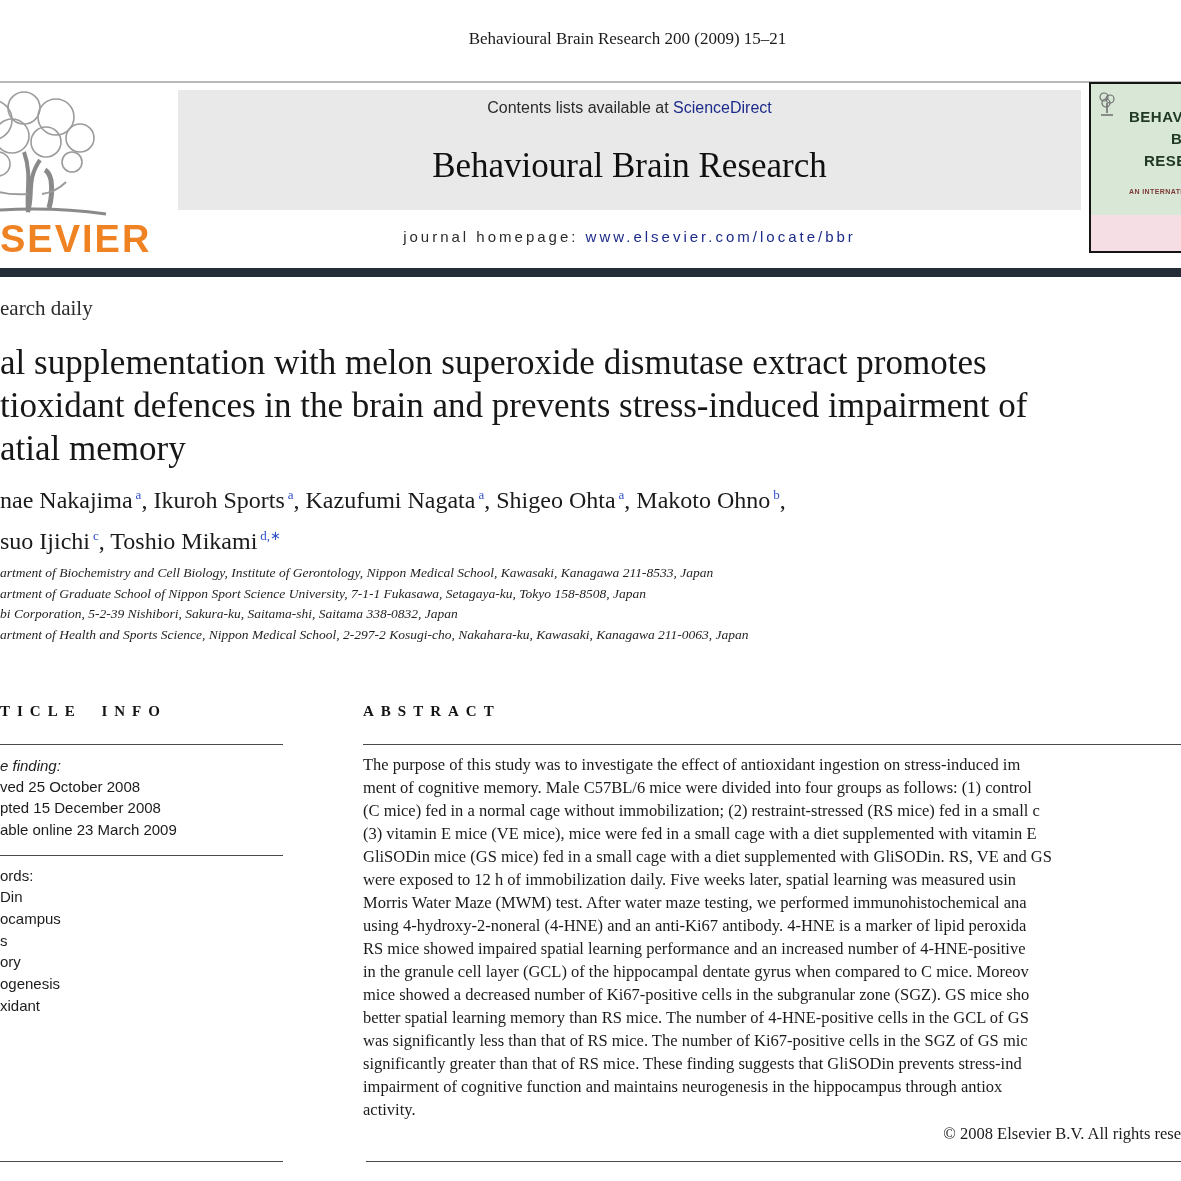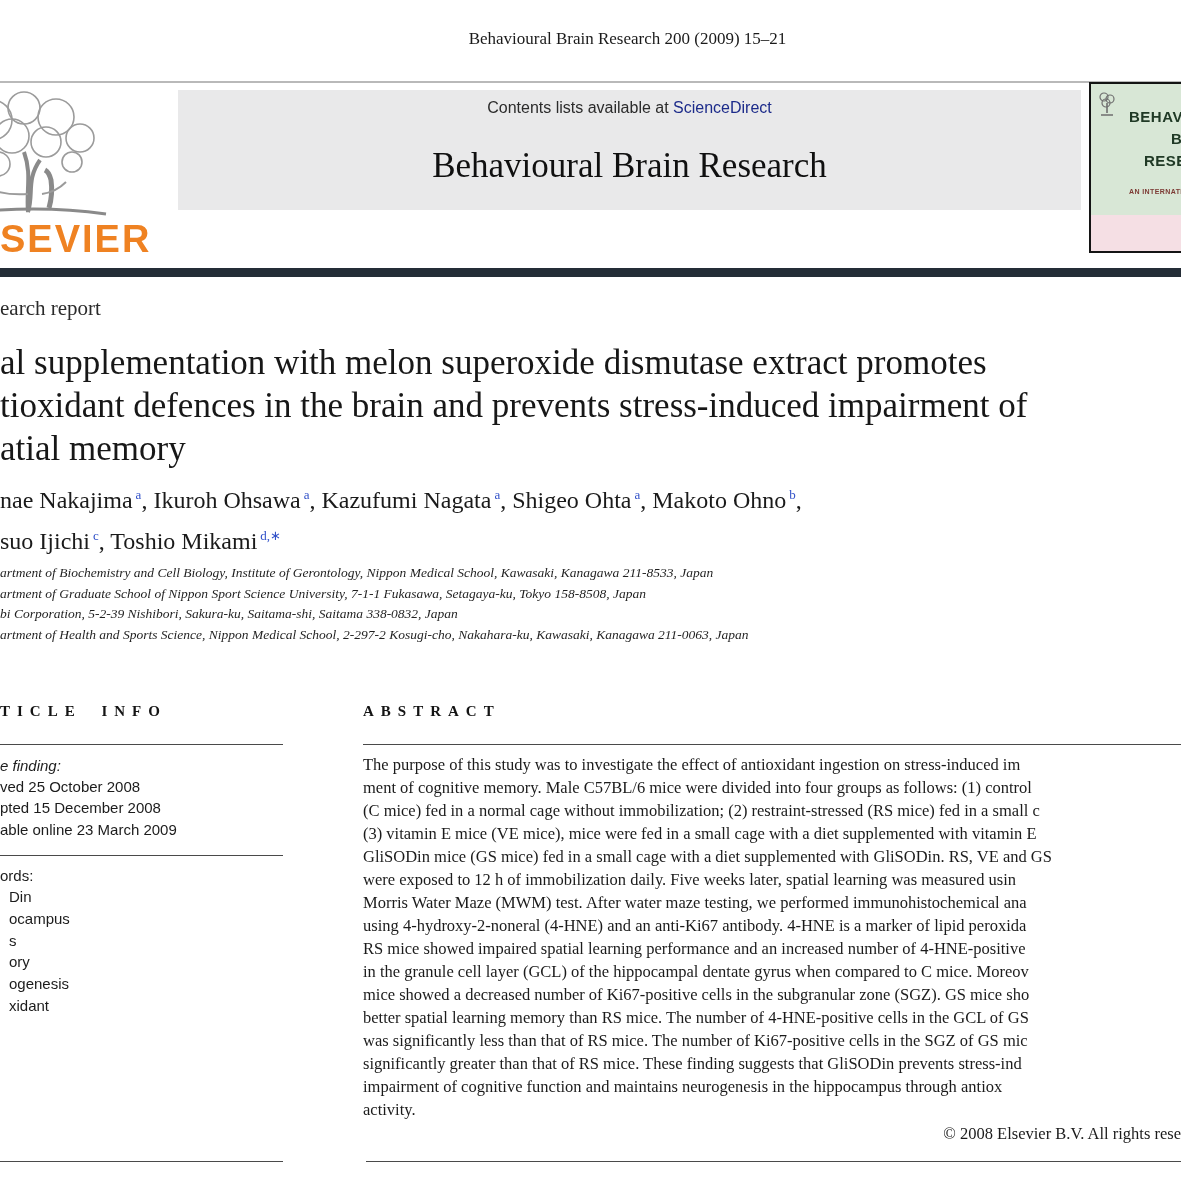--- a/index.html
+++ b/index.html
@@ -99,6 +99,9 @@
       <span>Contents lists available at </span><span class="lnk">ScienceDirect</span>
     </div>
     <div id="journal-title" class="abs">Behavioural Brain Research</div>
+    <div id="homepage-line" class="abs">
+      <span>journal homepage: </span><span class="lnk">www.elsevier.com/locate/bbr</span>
+    </div>
   </div>
 
   <div id="cover" class="abs">

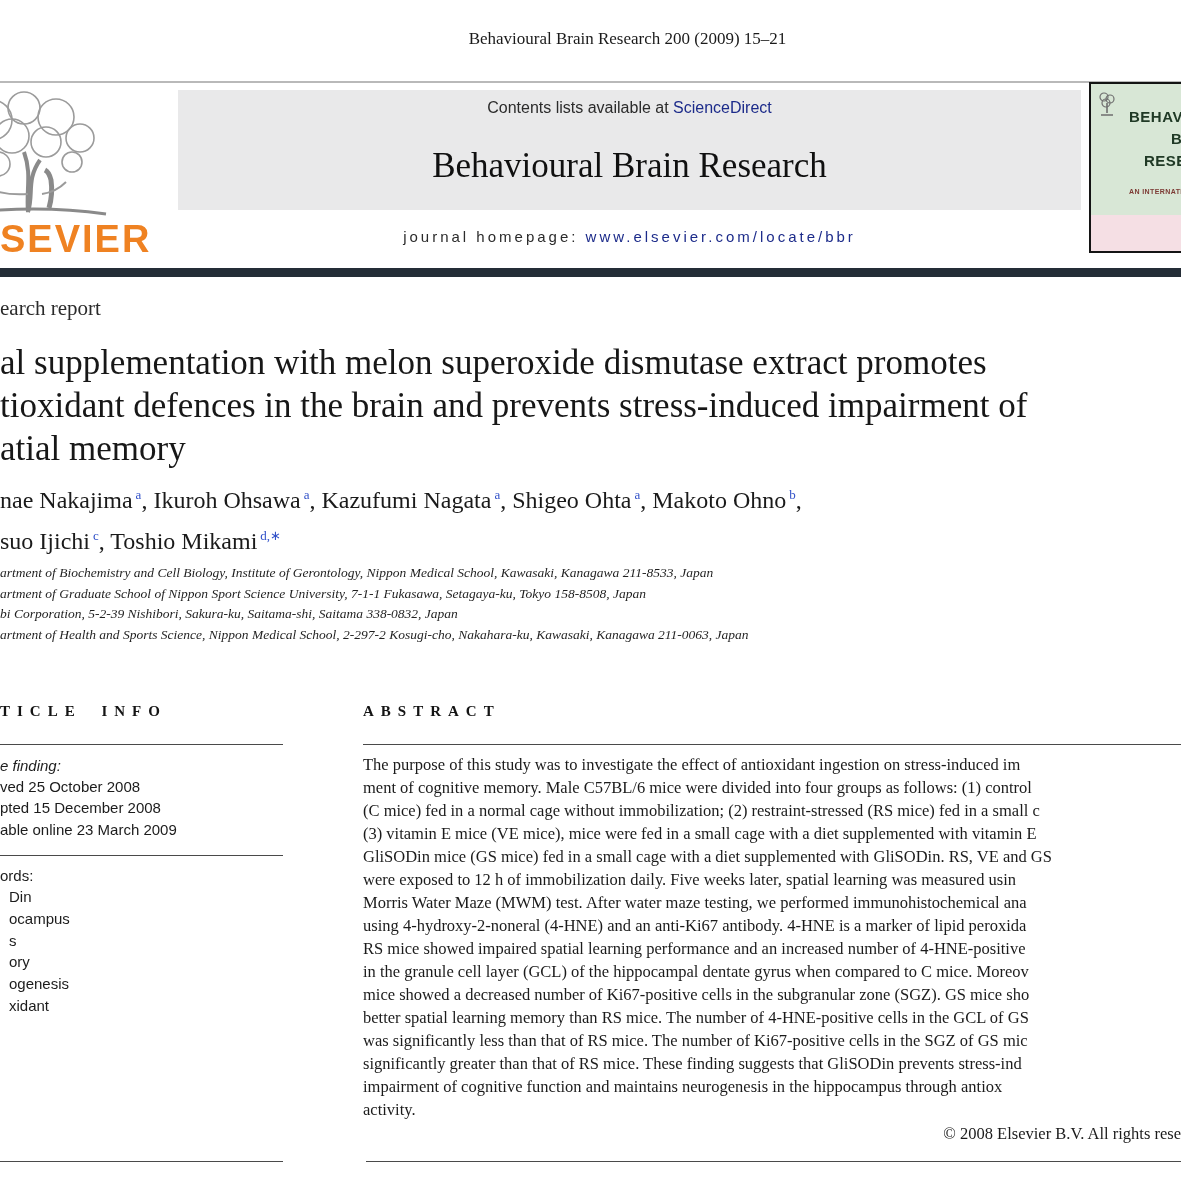--- a/index.html
+++ b/index.html
@@ -122,7 +122,7 @@
 
   <div id="dark-bar" class="abs"></div>
 
-  <div id="section-label" class="abs">earch report</div>
+  <div id="section-label" class="abs">earch daily</div>
 
   <div id="title" class="abs">
     <div>al supplementation with melon superoxide dismutase extract promotes</div>

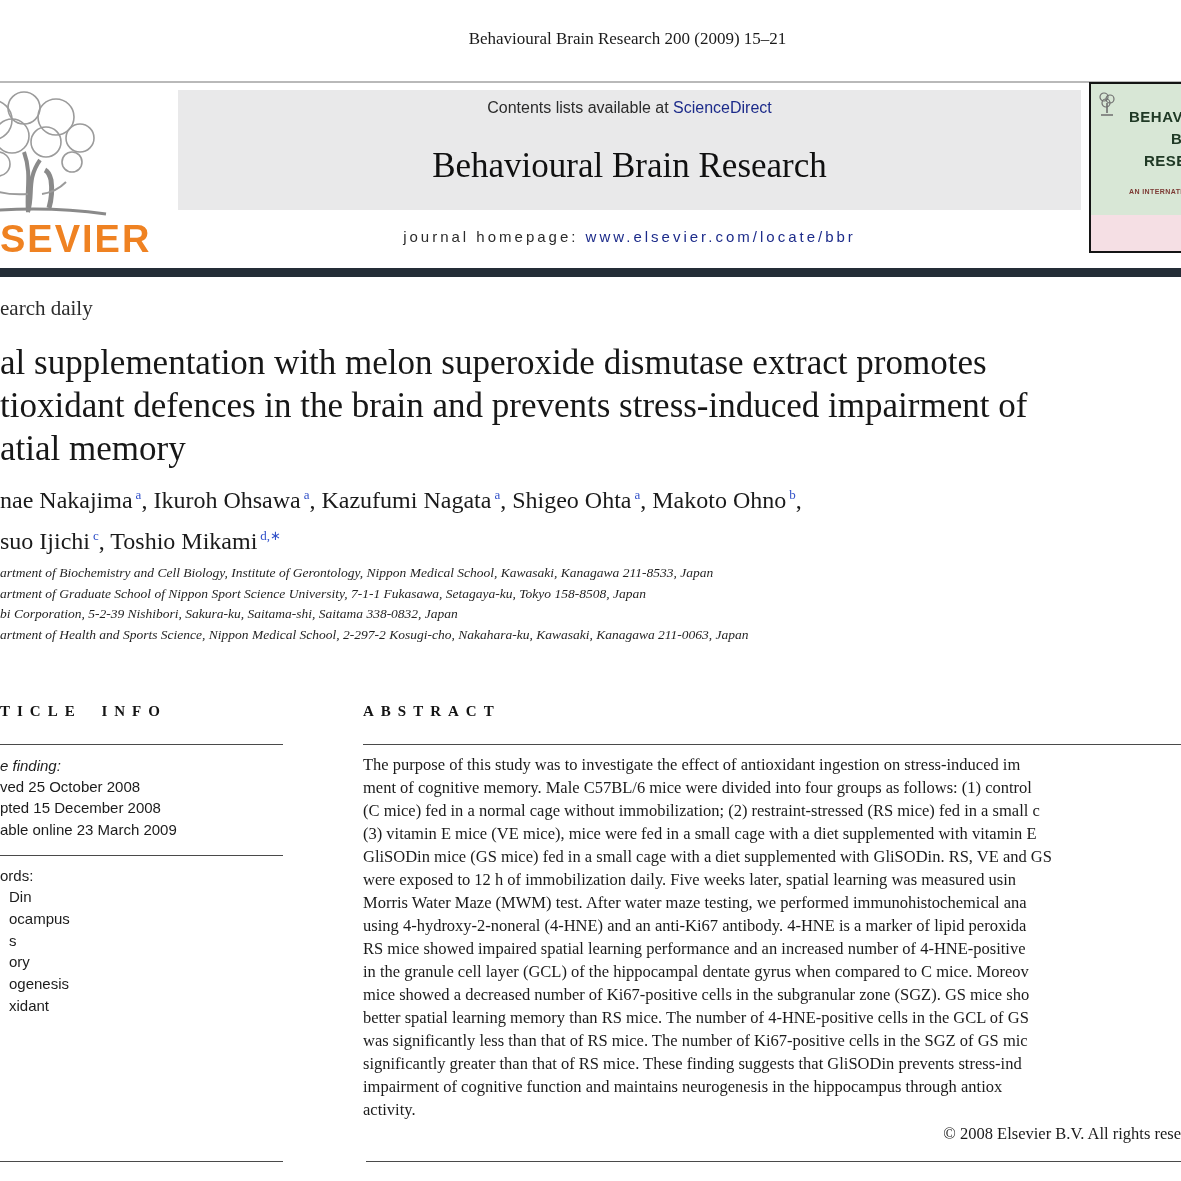--- a/index.html
+++ b/index.html
@@ -132,7 +132,7 @@
 
   <div id="authors" class="abs">
     <div>
-      <span>nae Nakajima</span><sup>a</sup><span>, Ikuroh Ohsawa</span><sup>a</sup><span>, Kazufumi Nagata</span><sup>a</sup><span>, Shigeo Ohta</span><sup>a</sup><span>, Makoto Ohno</span><sup>b</sup><span>,</span>
+      <span>nae Nakajima</span><sup>a</sup><span>, Ikuroh Sports</span><sup>a</sup><span>, Kazufumi Nagata</span><sup>a</sup><span>, Shigeo Ohta</span><sup>a</sup><span>, Makoto Ohno</span><sup>b</sup><span>,</span>
     </div>
     <div>
       <span>suo Ijichi</span><sup>c</sup><span>, Toshio Mikami</span><sup>d,∗</sup>

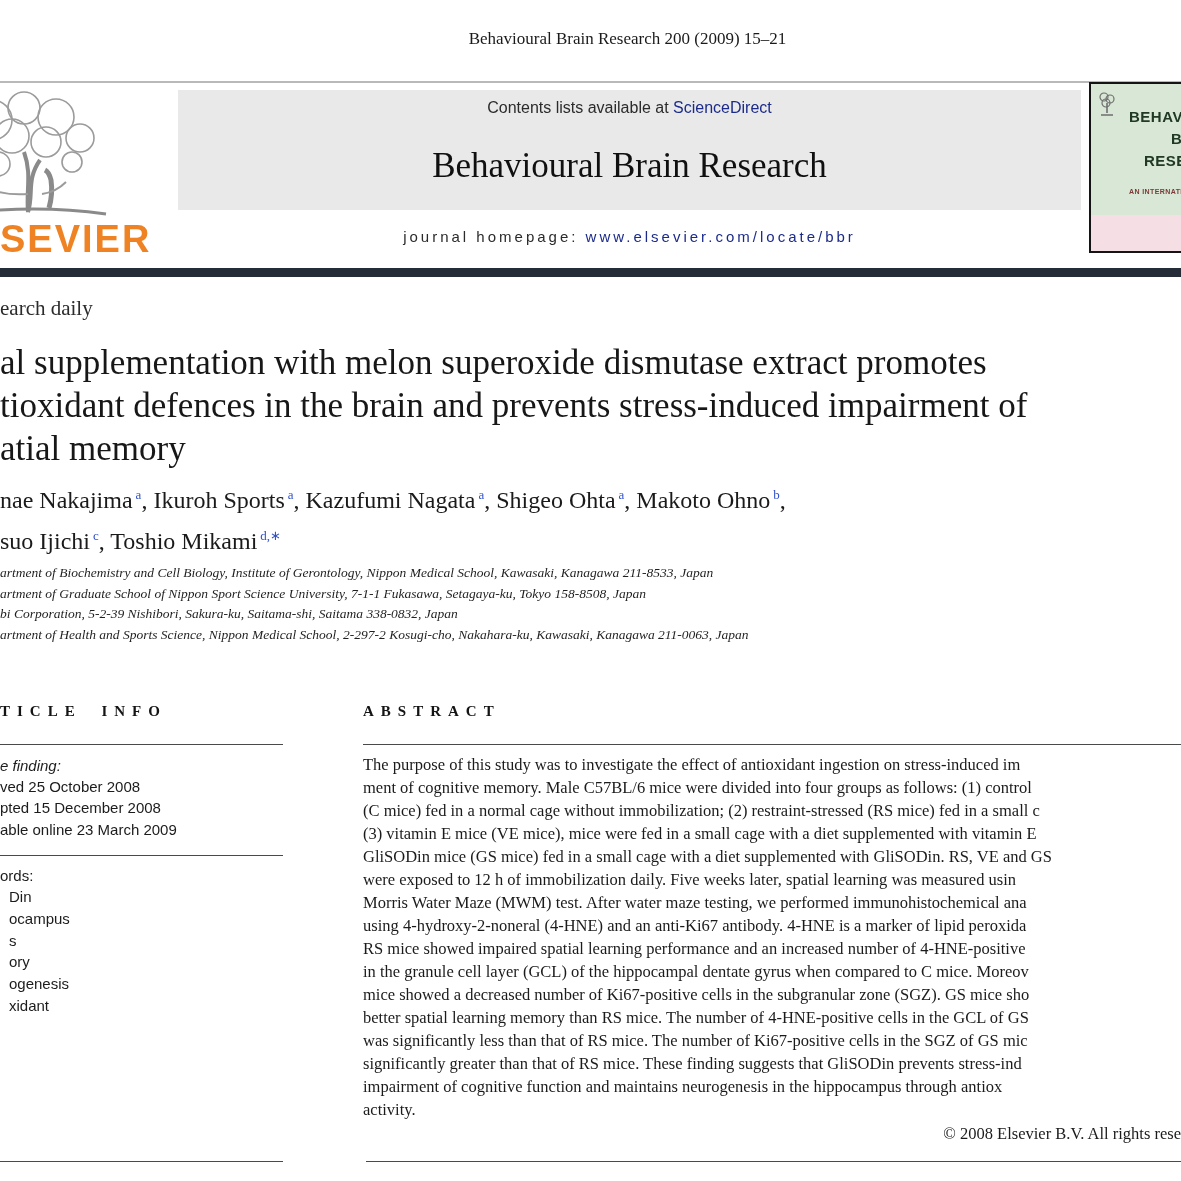--- a/index.html
+++ b/index.html
@@ -60,7 +60,7 @@
   #history-label{top:755px;left:0;font-style:italic;}
   #history-list{top:776px;left:0;}
   #keywords-label{top:865px;left:0;}
-  #keywords-list{top:886px;left:9px;line-height:21.8px;}
+  #keywords-list{top:886px;left:0;line-height:21.8px;}
 
   
   #abstract{top:753px;left:363px;width:830px;font-size:16.5px;line-height:23px;color:#1b1b1b;}

